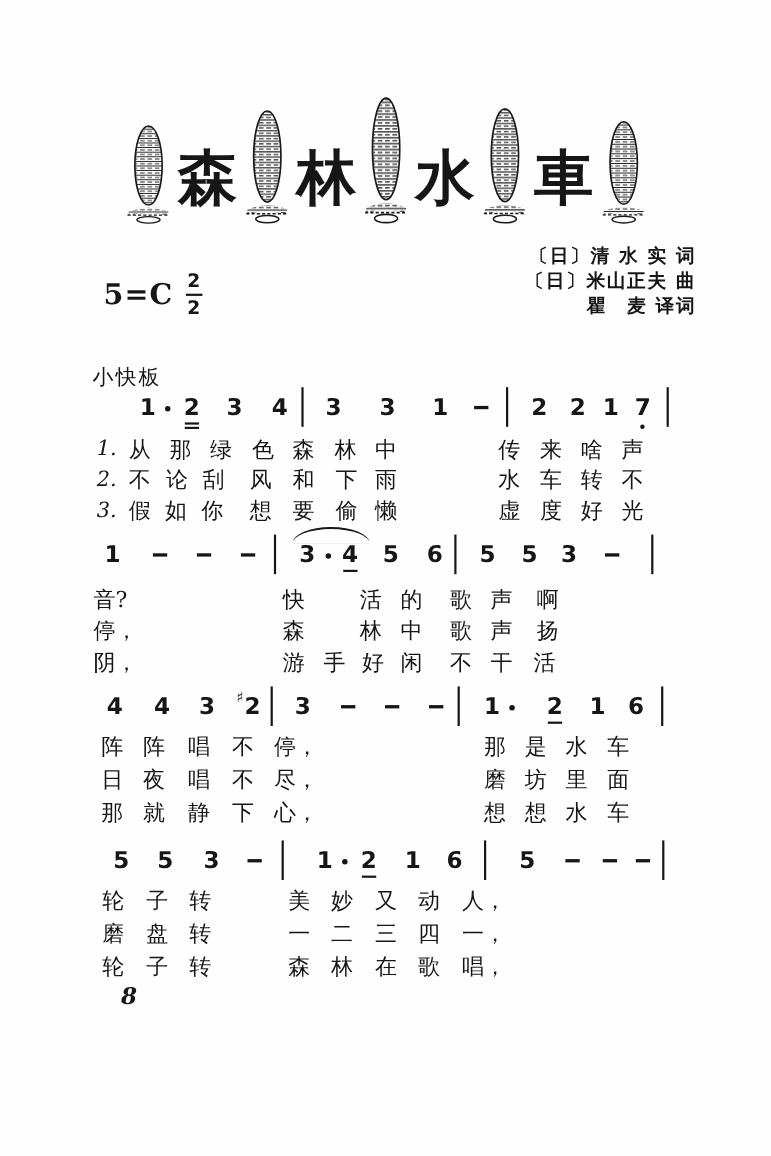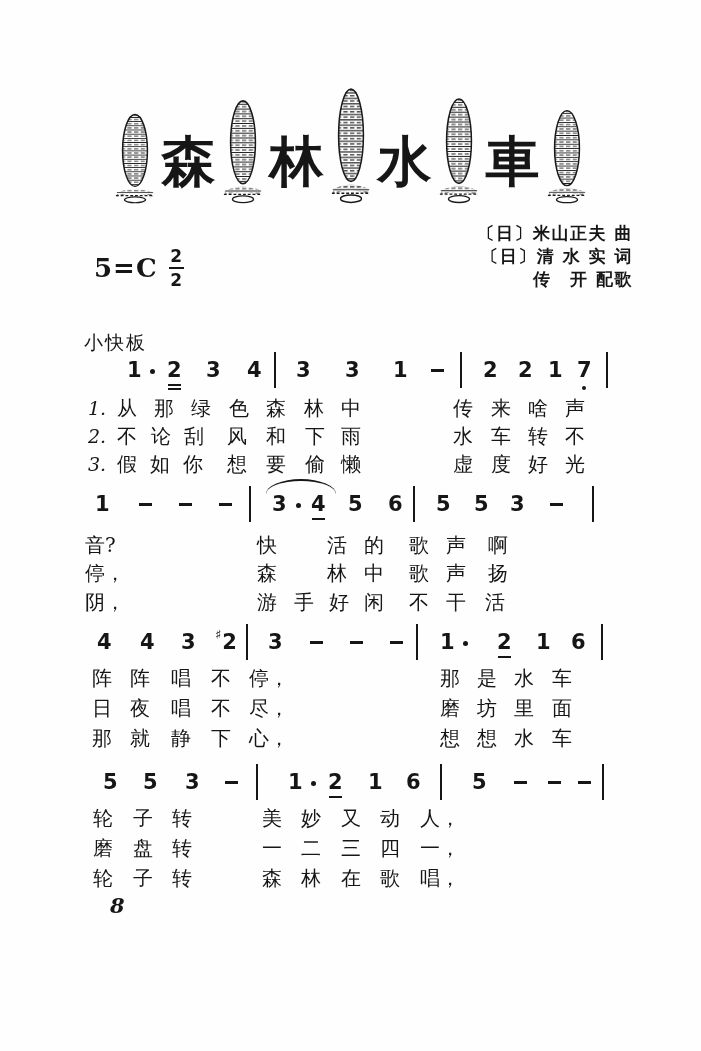--- a/index.html
+++ b/index.html
@@ -96,8 +96,8 @@
     </div>
 
   <div class="credits">
+      <div class="credit-line">〔日〕清 水 实 词</div>
       <div class="credit-line">〔日〕米山正夫 曲</div>
-      <div class="credit-line">〔日〕清 水 实 词</div>
       <div class="credit-line">传　开 配歌</div>
     </div>
 

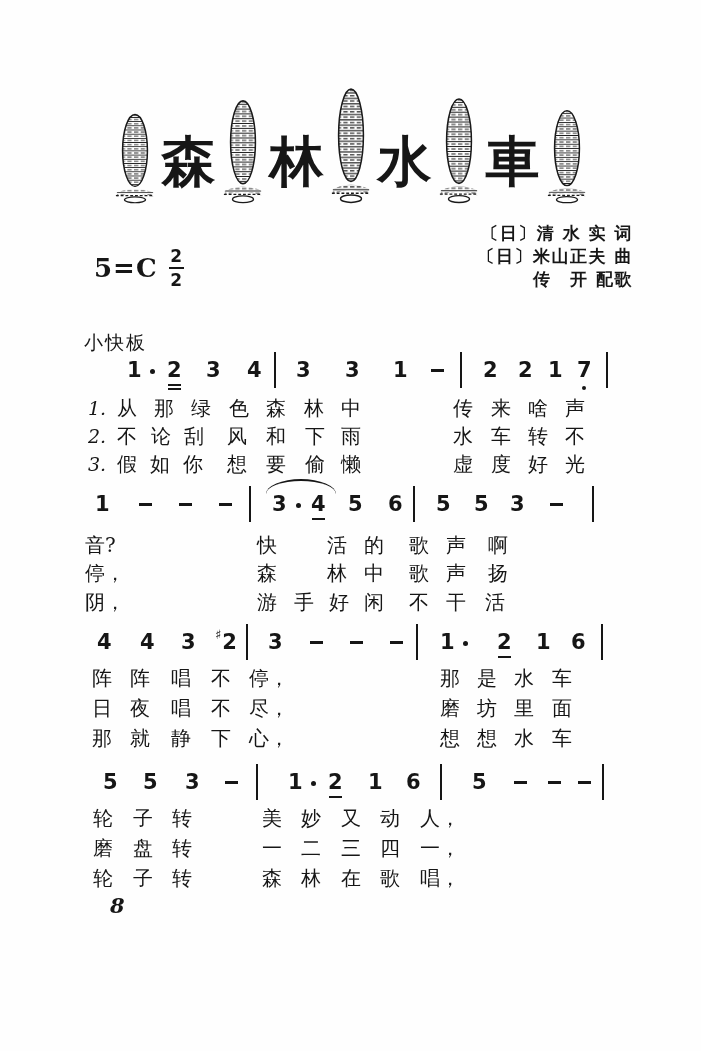--- a/index.html
+++ b/index.html
@@ -98,6 +98,7 @@
   <div class="credits">
       <div class="credit-line">〔日〕清 水 实 词</div>
       <div class="credit-line">〔日〕米山正夫 曲</div>
+      <div class="credit-line">瞿　麦 译词</div>
       <div class="credit-line">传　开 配歌</div>
     </div>
 

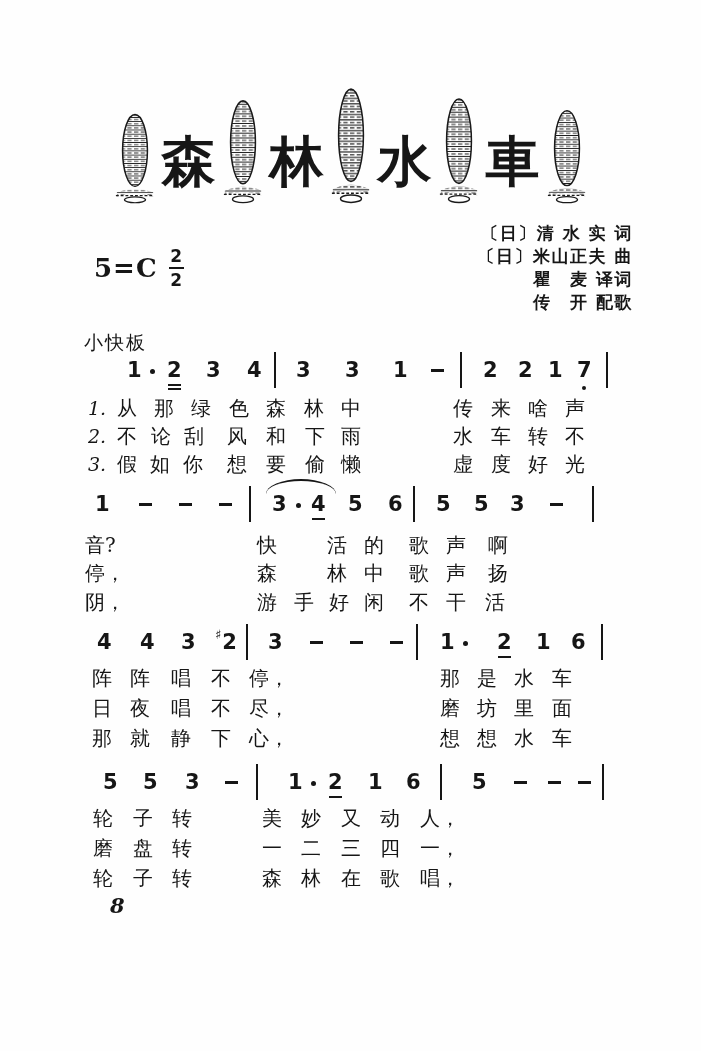--- a/index.html
+++ b/index.html
@@ -99,7 +99,6 @@
       <div class="credit-line">〔日〕清 水 实 词</div>
       <div class="credit-line">〔日〕米山正夫 曲</div>
       <div class="credit-line">瞿　麦 译词</div>
-      <div class="credit-line">传　开 配歌</div>
     </div>
 
   <div class="keysig">

